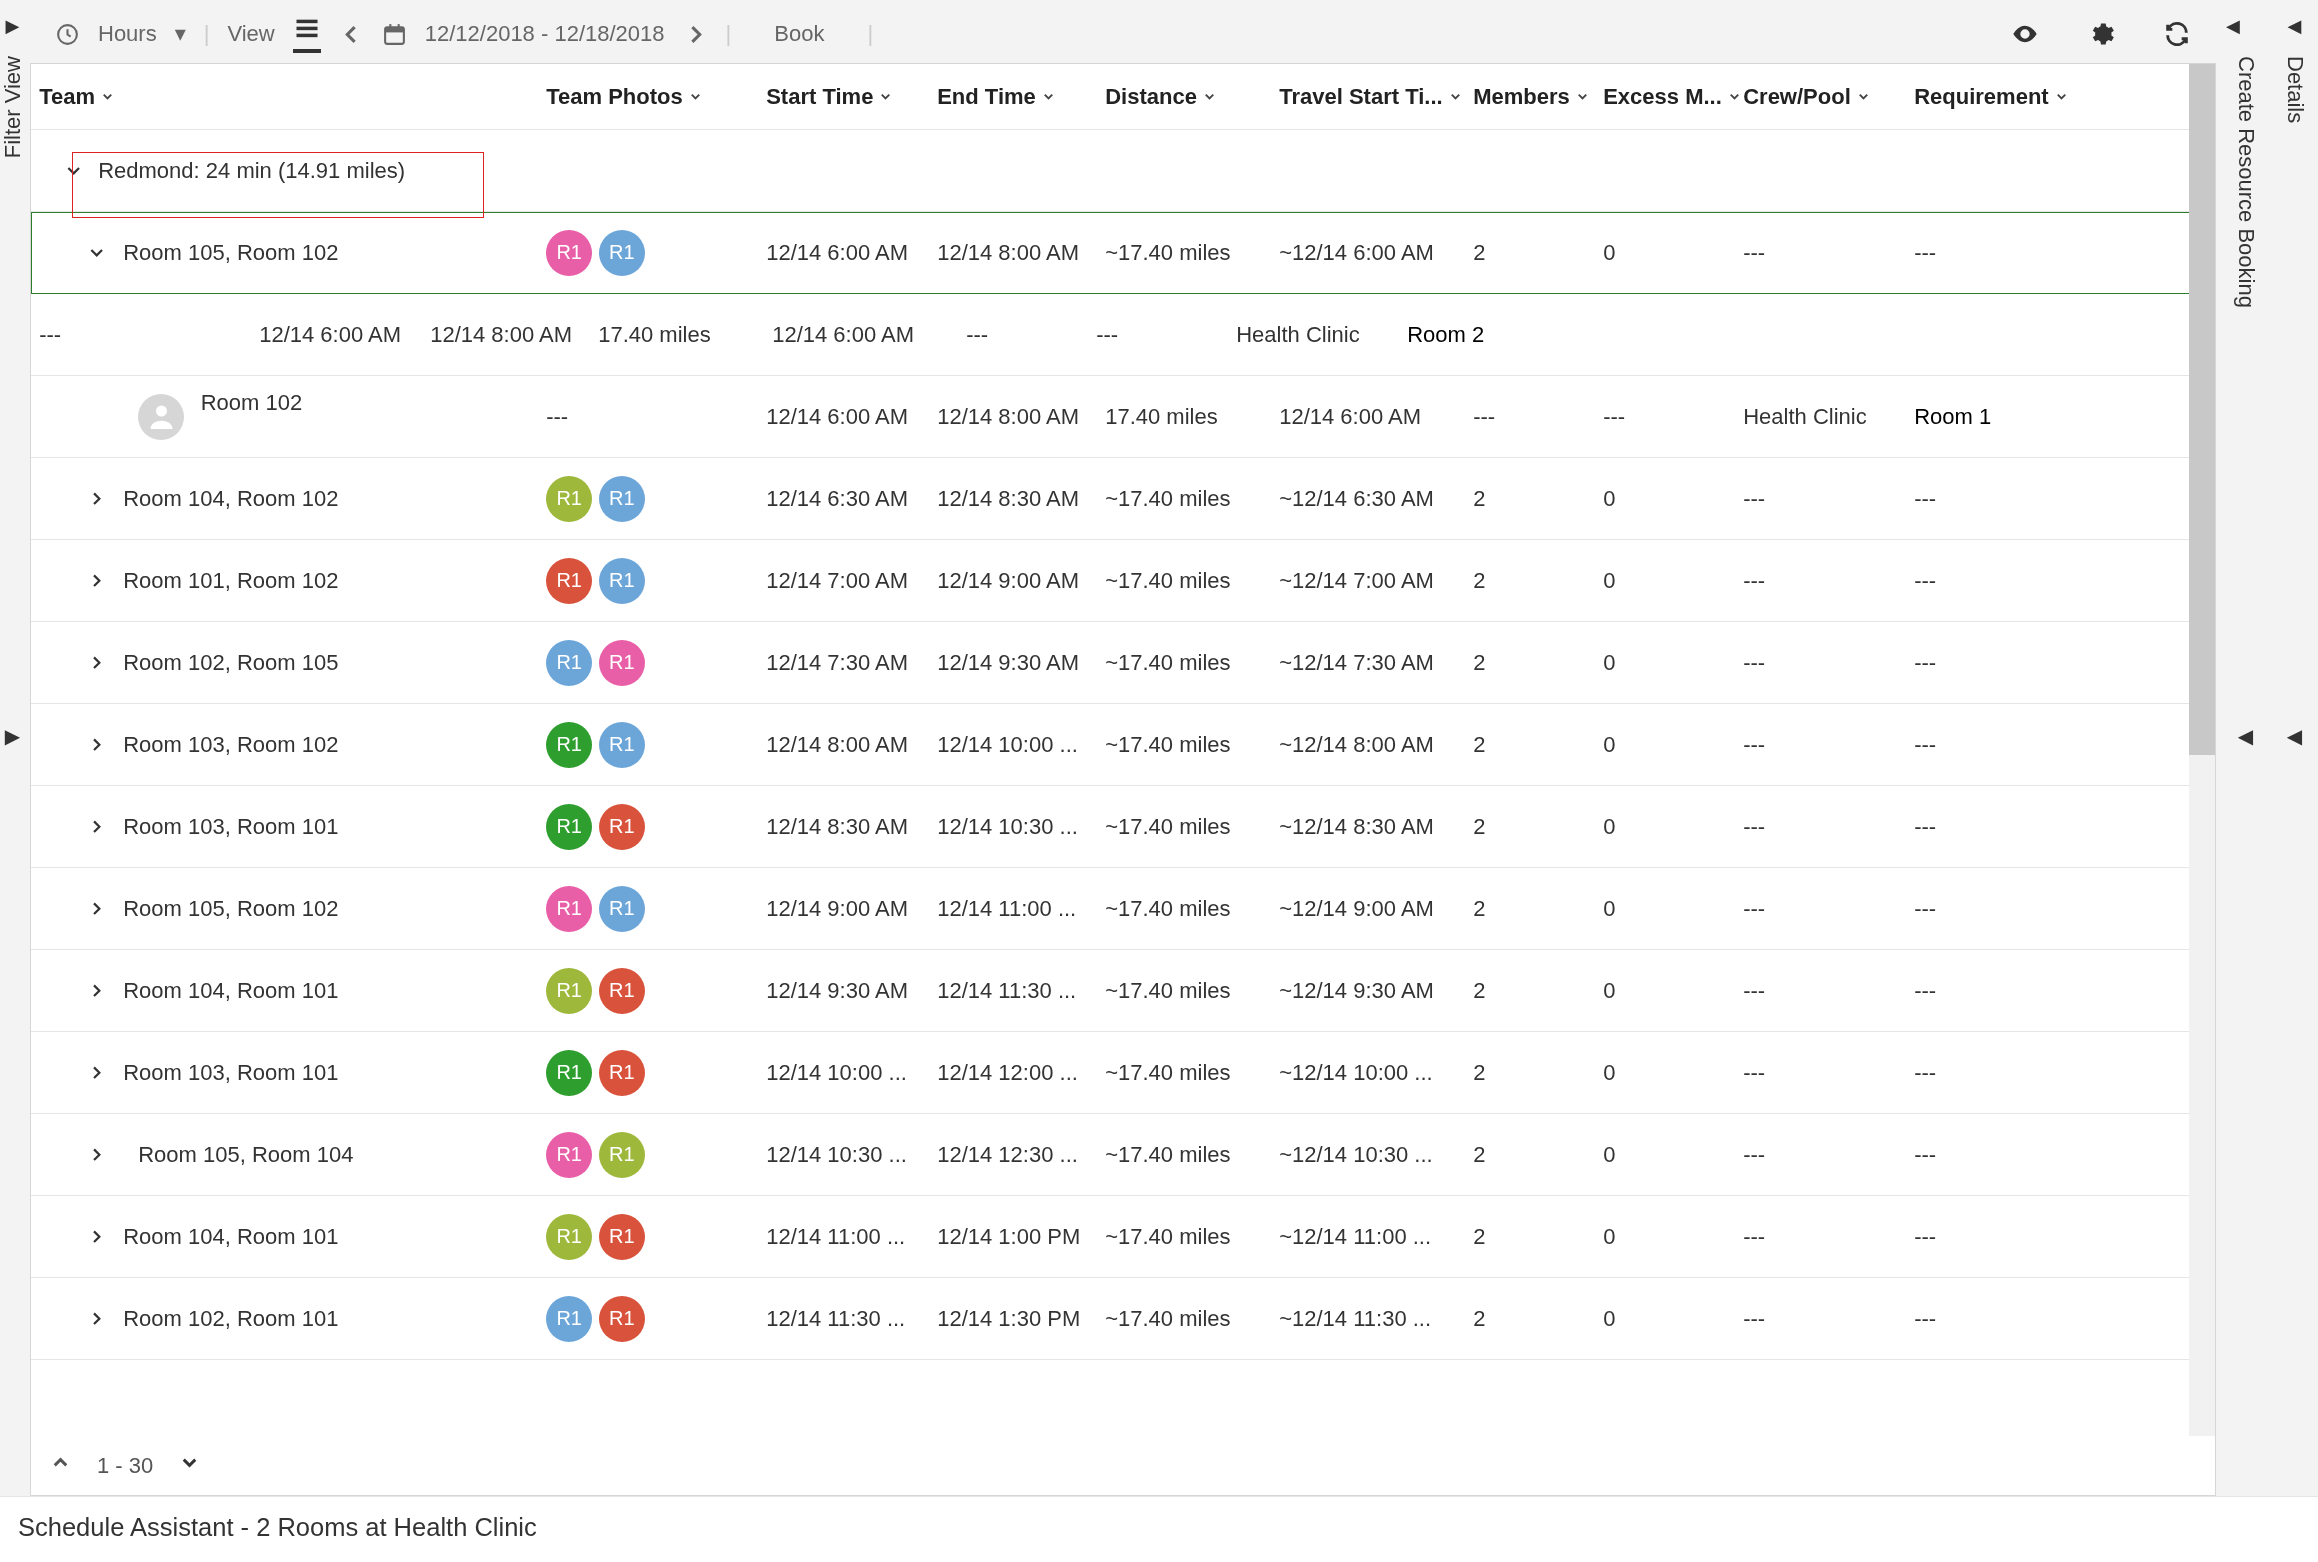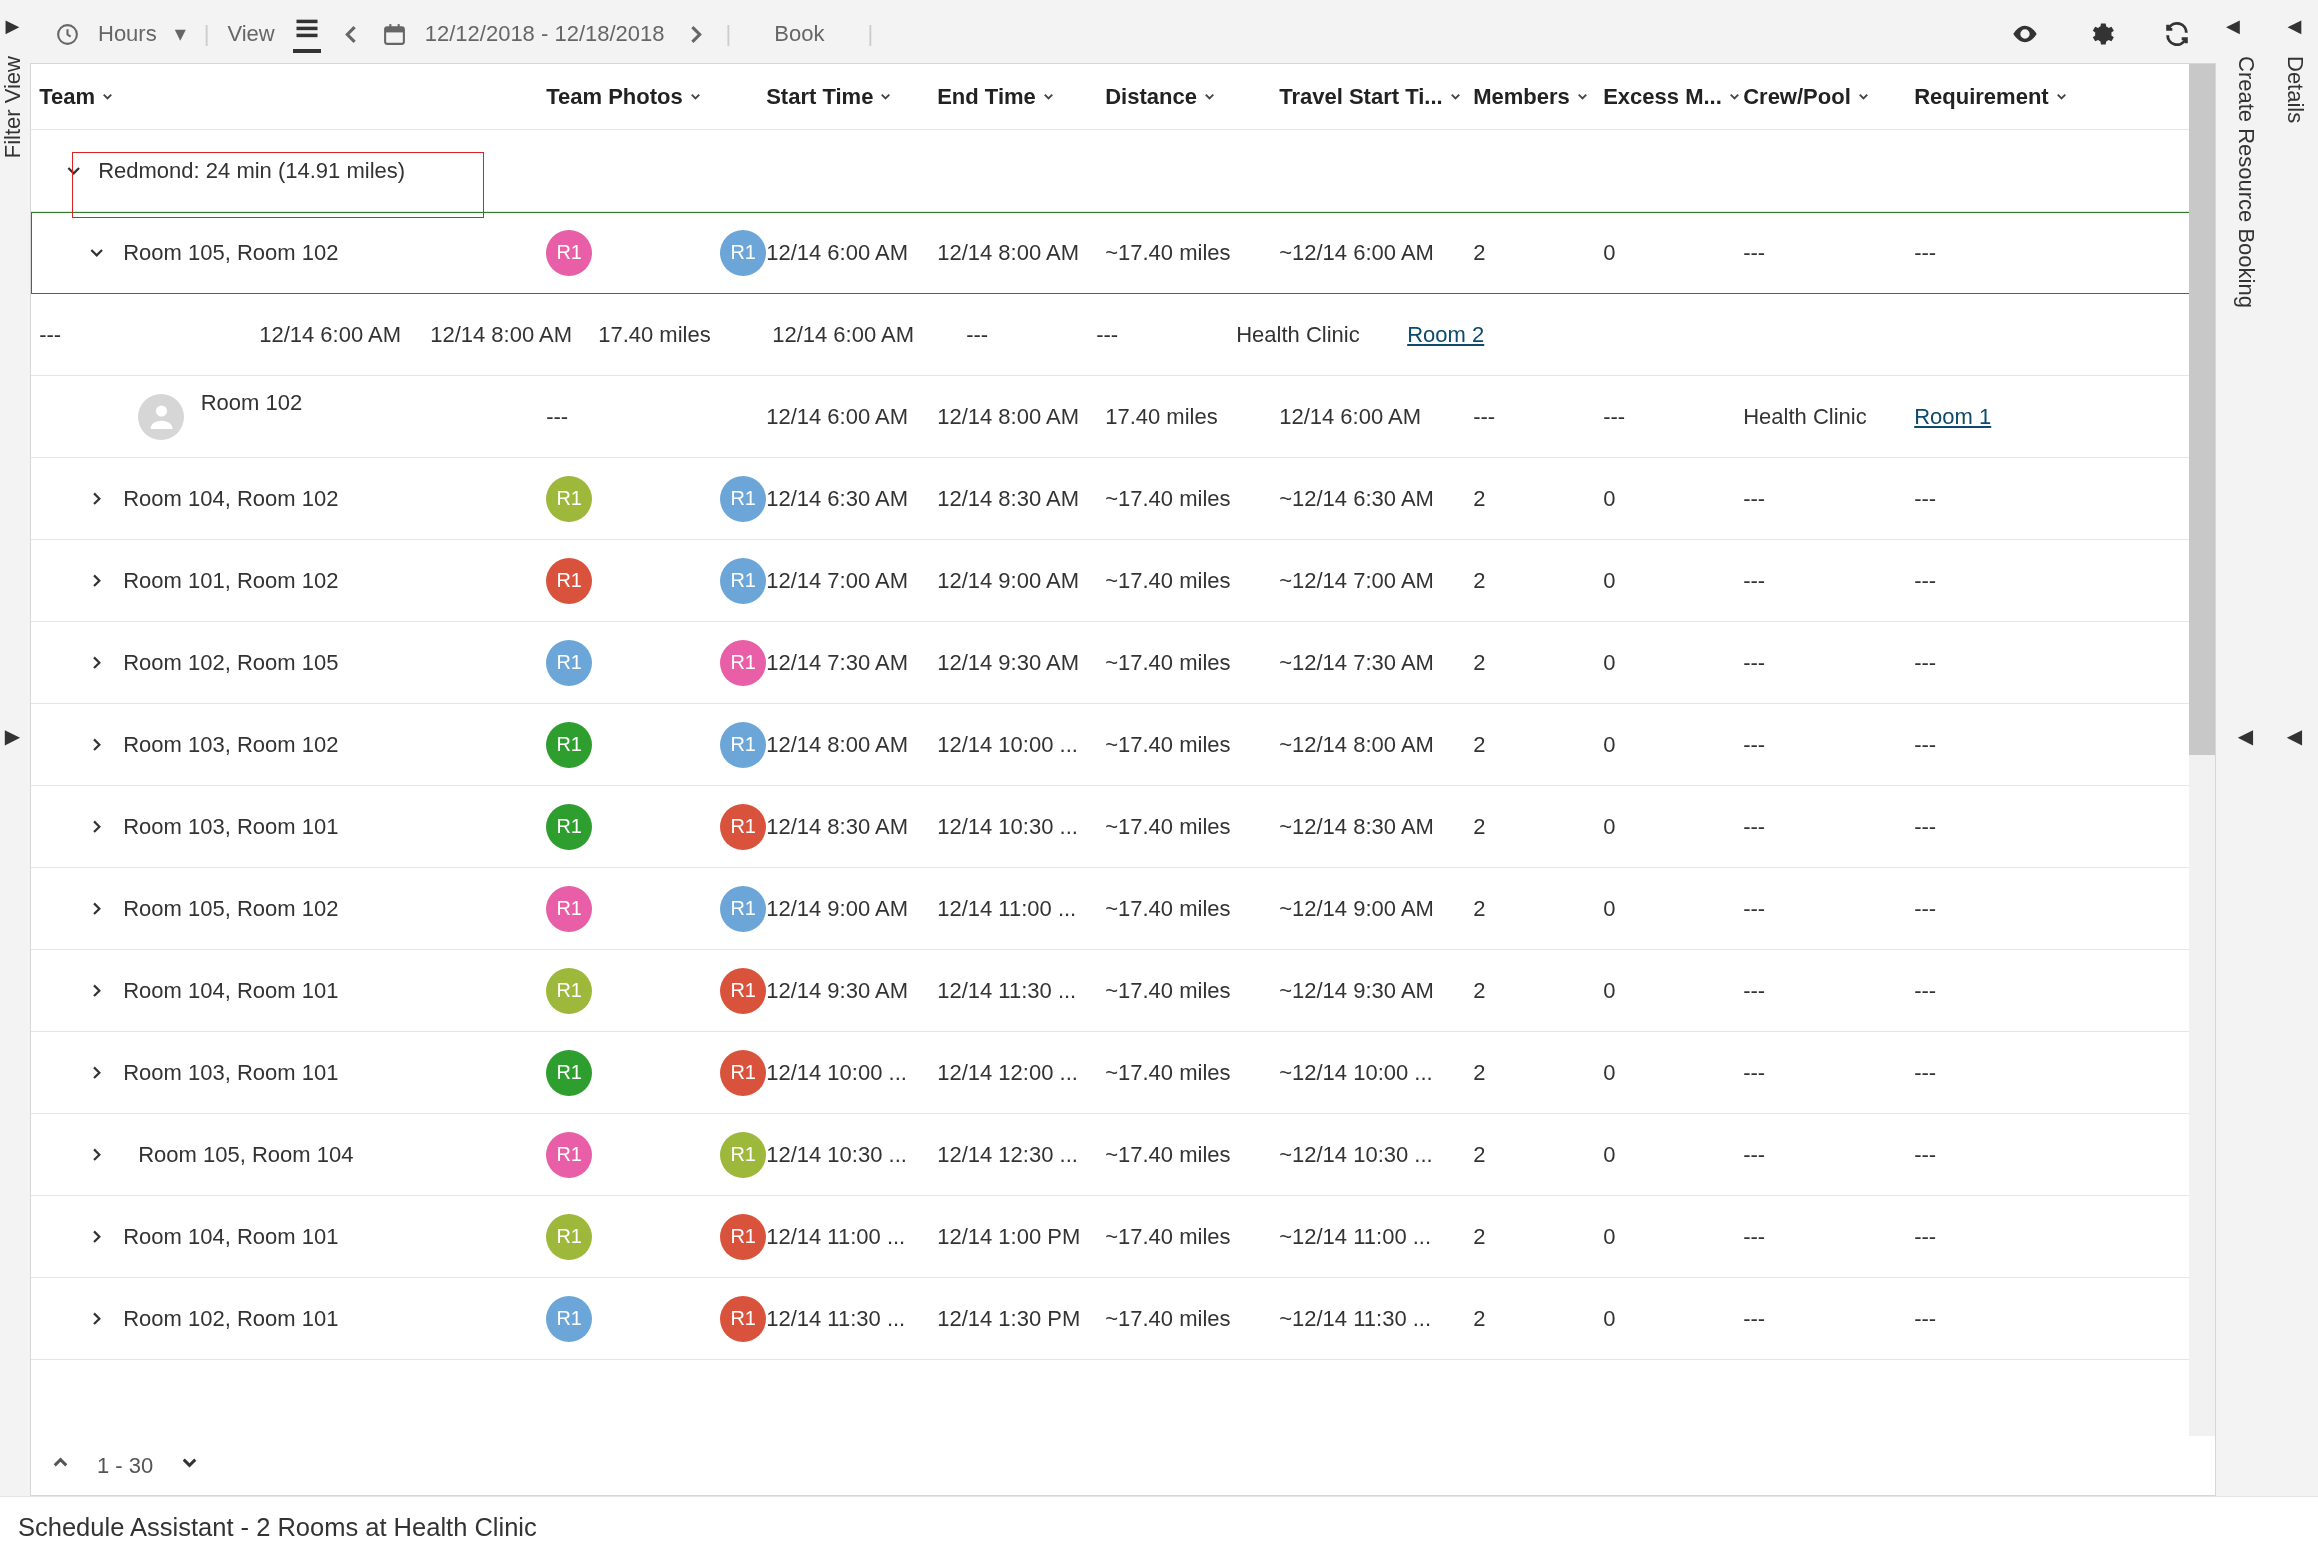--- a/index.html
+++ b/index.html
@@ -59,7 +59,7 @@
 .toggle-caret { display: inline-flex; width: 33px; justify-content: center; }
 
 
-.badge-wrap { display: flex; gap: 6.6px; align-items: center; justify-content: space-between; }
+.badge-wrap { display: flex; gap: 6.6px; align-items: center; }
 .badge { width: 46px; height: 46px; border-radius: 50%; color: #fff; font-size: 20px; display: flex; align-items: center; justify-content: center; }
 .b-pink { background: #e85ea7; }
 .b-blue { background: #6ca6d9; }

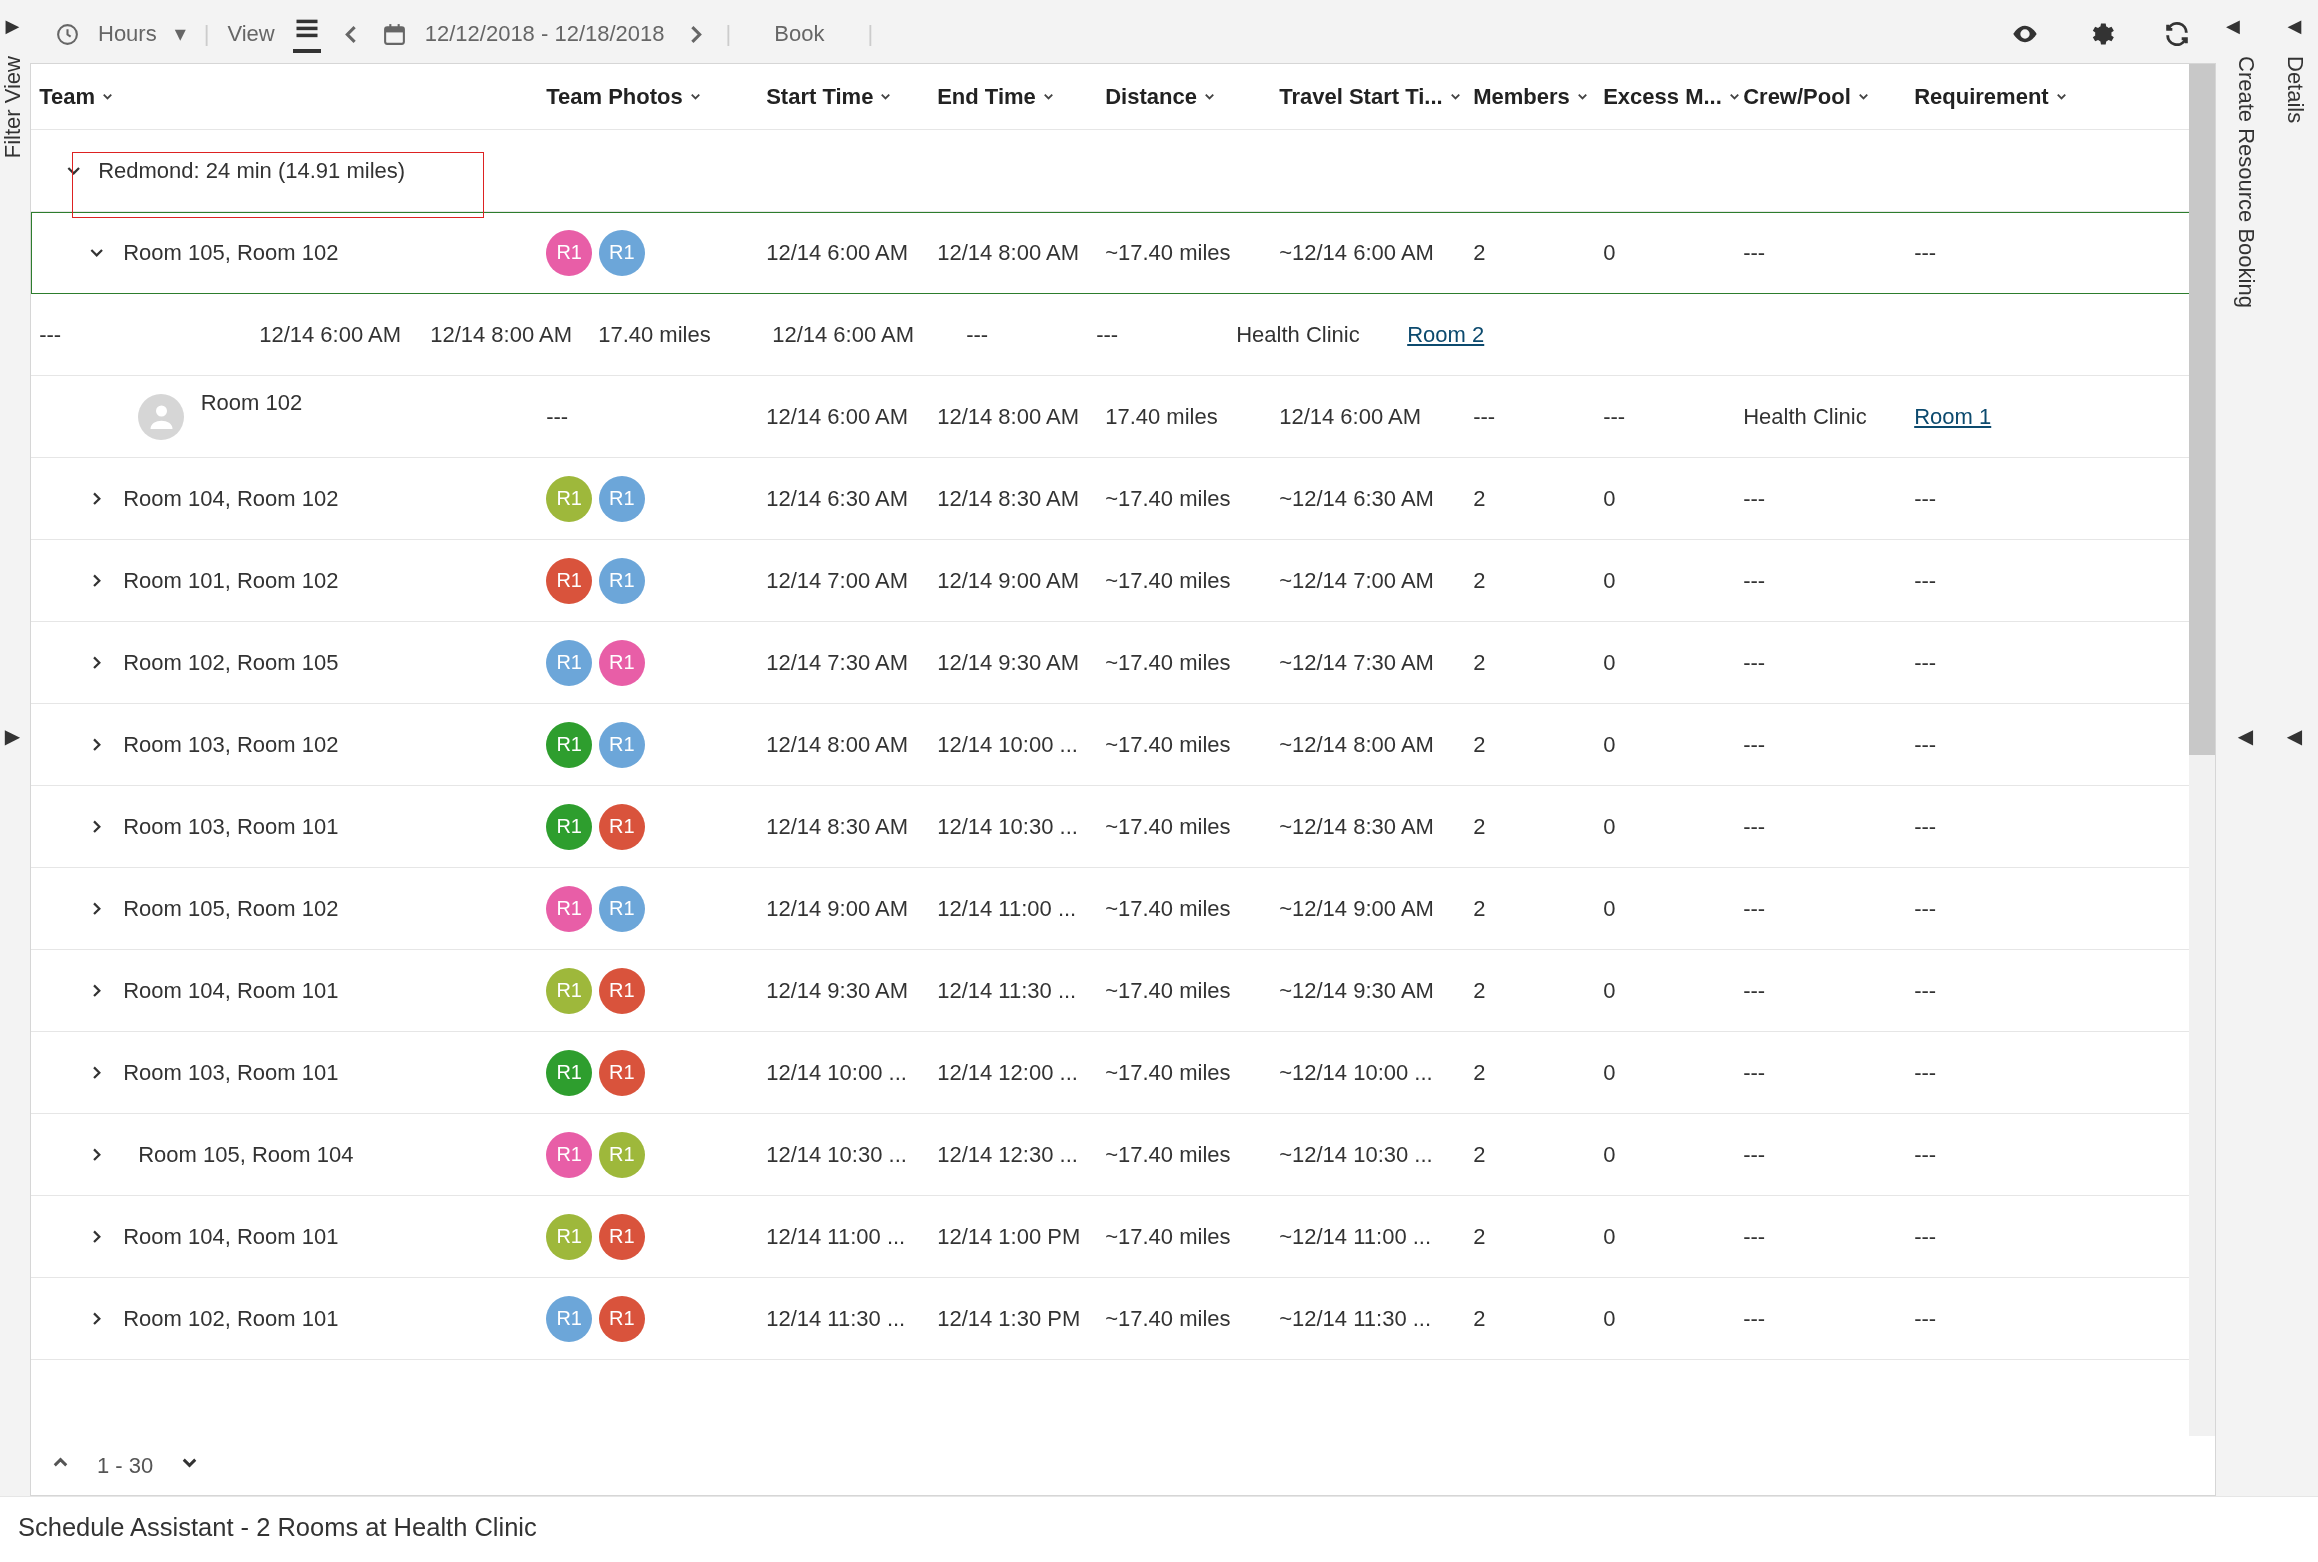--- a/index.html
+++ b/index.html
@@ -69,7 +69,7 @@
 
 .avatar-generic { width: 46px; height: 46px; border-radius: 50%; background: #d6d6d6; display:flex; align-items:center; justify-content:center; color:#fff; }
 
-.link { text-decoration: underline; color: #0c4a6e; }
+.link { color: #000000; }
 
 
 .pager { height: 59px; display: flex; align-items: center; padding: 0 18px; gap: 25px; color: #555; }

